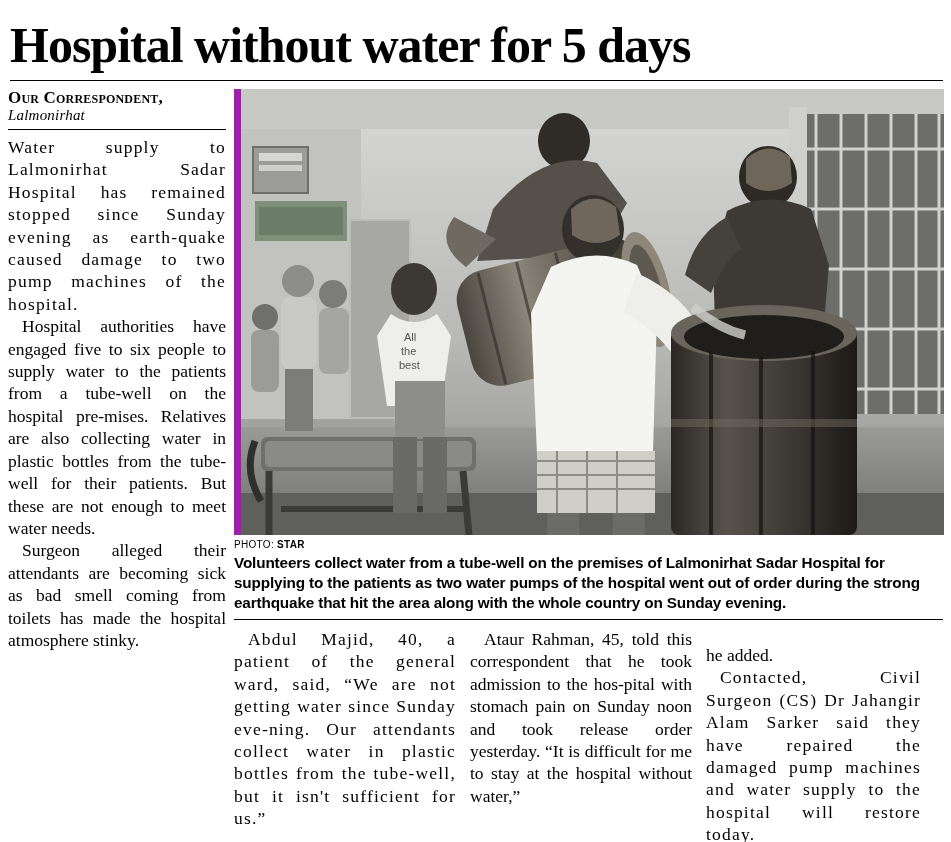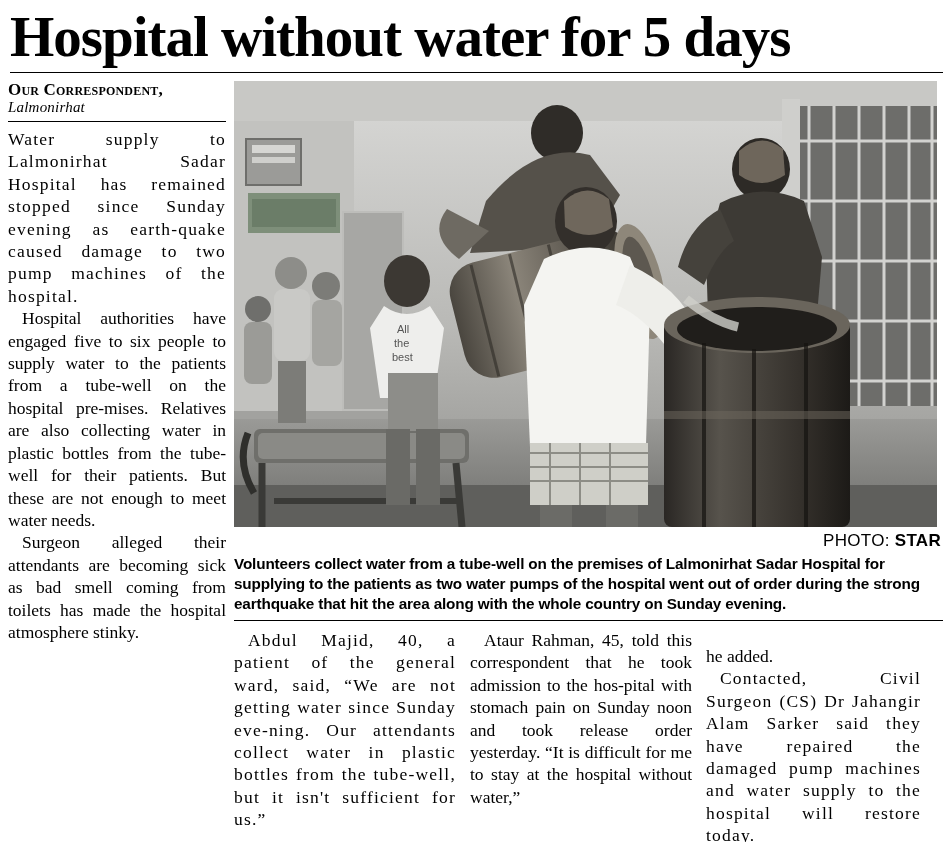--- a/index.html
+++ b/index.html
@@ -26,10 +26,10 @@
   .headline {
     font-family: "Liberation Serif", serif;
     font-weight: bold;
-    font-size: 57px;
+    font-size: 50px;
     line-height: 62px;
     letter-spacing: -1px;
-    margin: 2px 0 4px 2px;
+    margin: 10px 0 4px 2px;
     white-space: nowrap;
   }
   .rule-top {

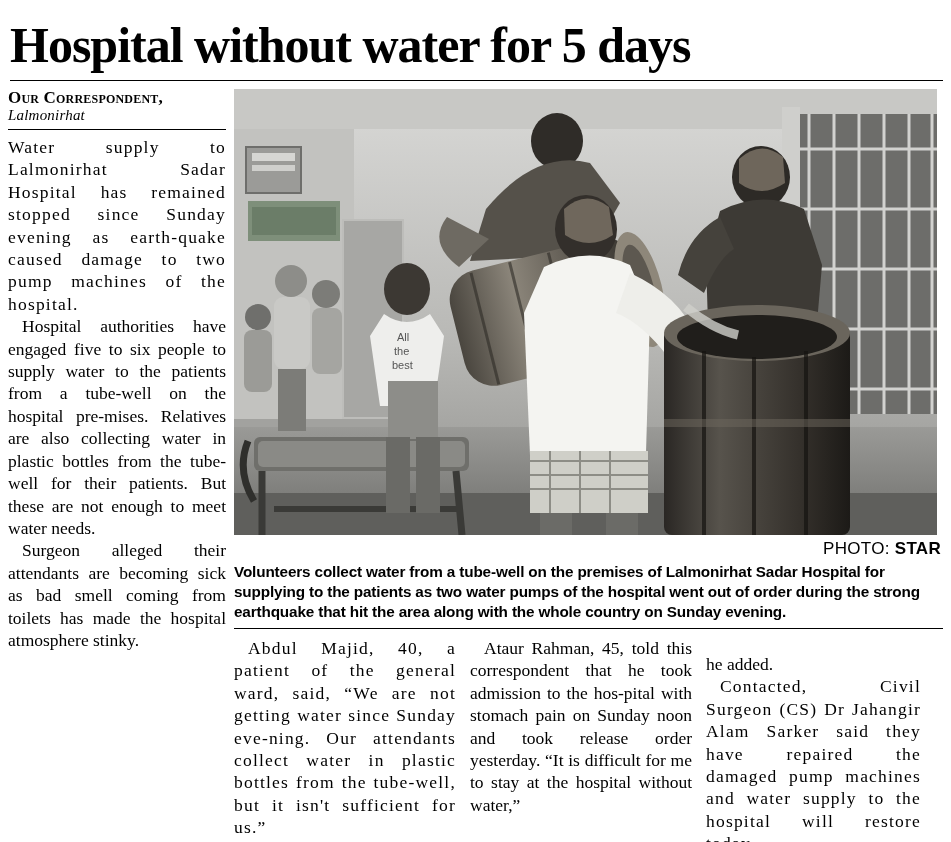--- a/index.html
+++ b/index.html
@@ -99,7 +99,8 @@
     width: 703px;
     height: 446px;
     overflow: hidden;
-    background: #f0abfc;
+    background: #a21caf;
+    padding-left: 7px;
   }
   .photo svg { display: block; }
 

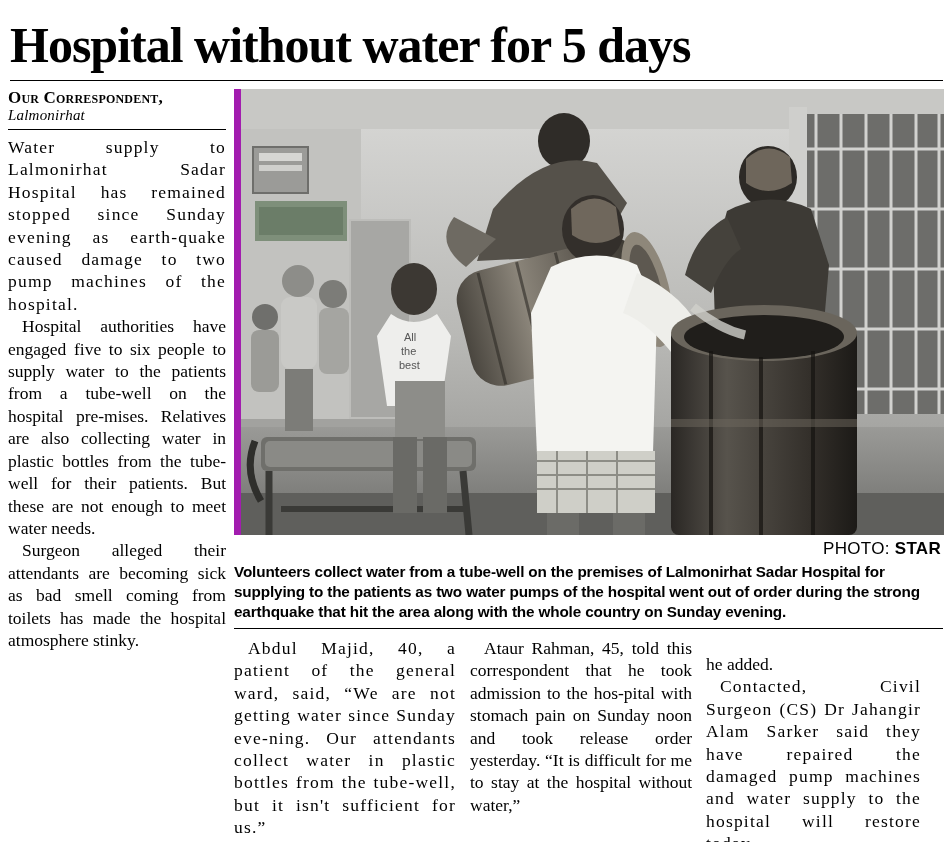--- a/index.html
+++ b/index.html
@@ -105,9 +105,8 @@
   .photo svg { display: block; }
 
   .photo-credit {
-    text-align: right;
     font-family: "Liberation Sans", sans-serif;
-    font-size: 17px;
+    font-size: 10px;
     letter-spacing: .3px;
     margin: 4px 2px 3px 0;
   }

